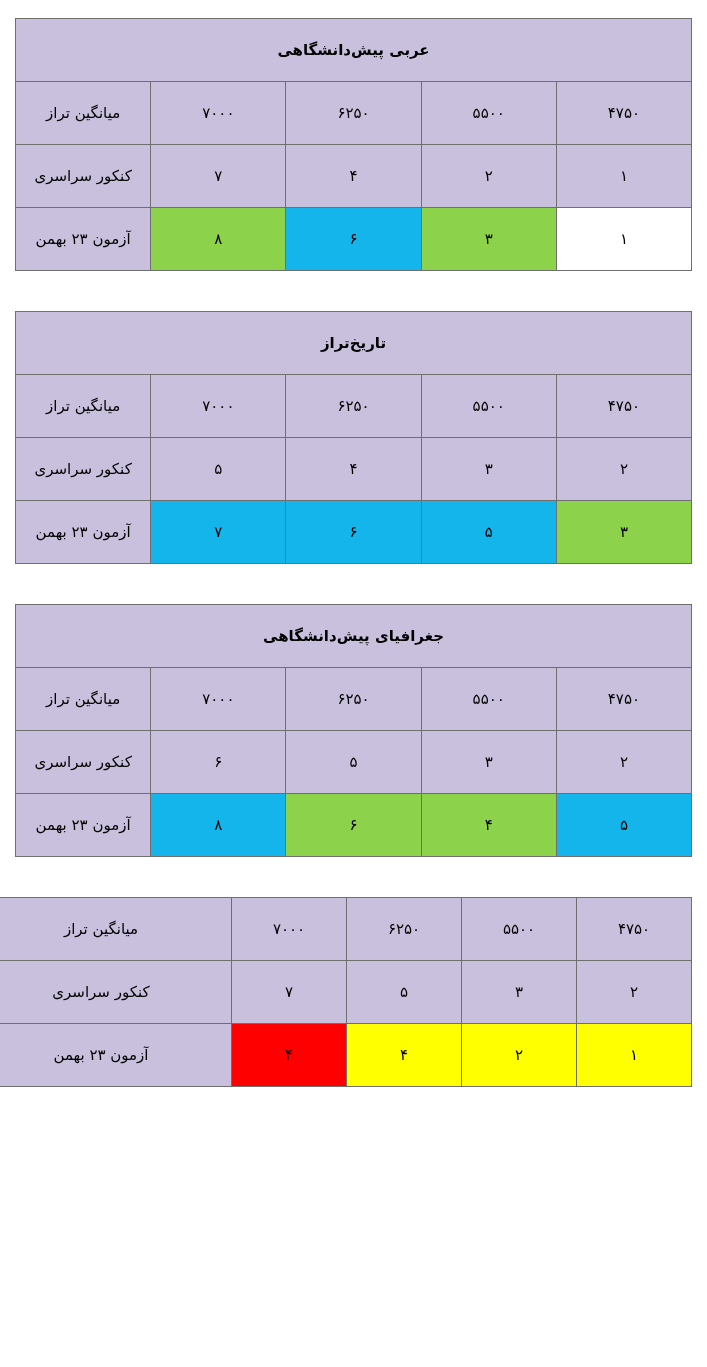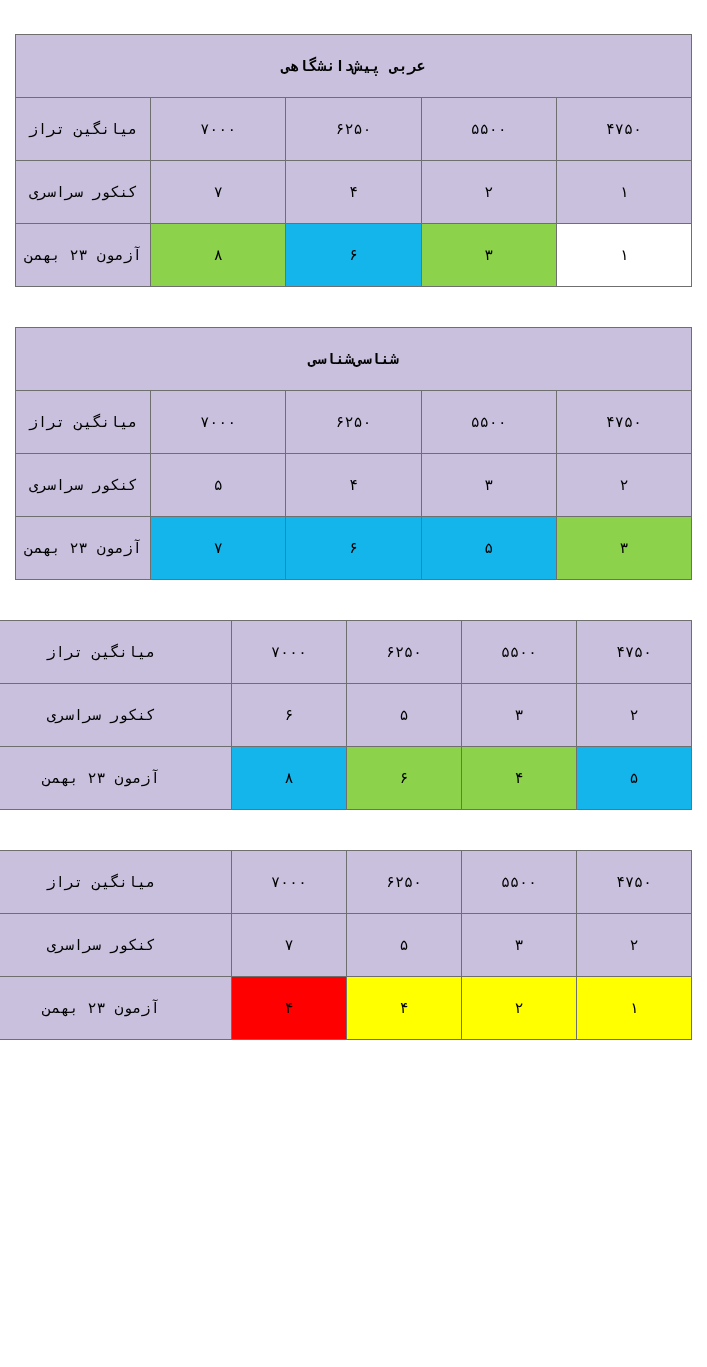--- a/index.html
+++ b/index.html
@@ -15,9 +15,8 @@
   }
   .page {
     width: 707px;
-    padding-top: 34px;
+    padding-top: 18px;
     box-sizing: border-box;
-    font-family: Liberation Mono, monospace;
   }
   .table-block {
     margin: 0 auto 40px auto;

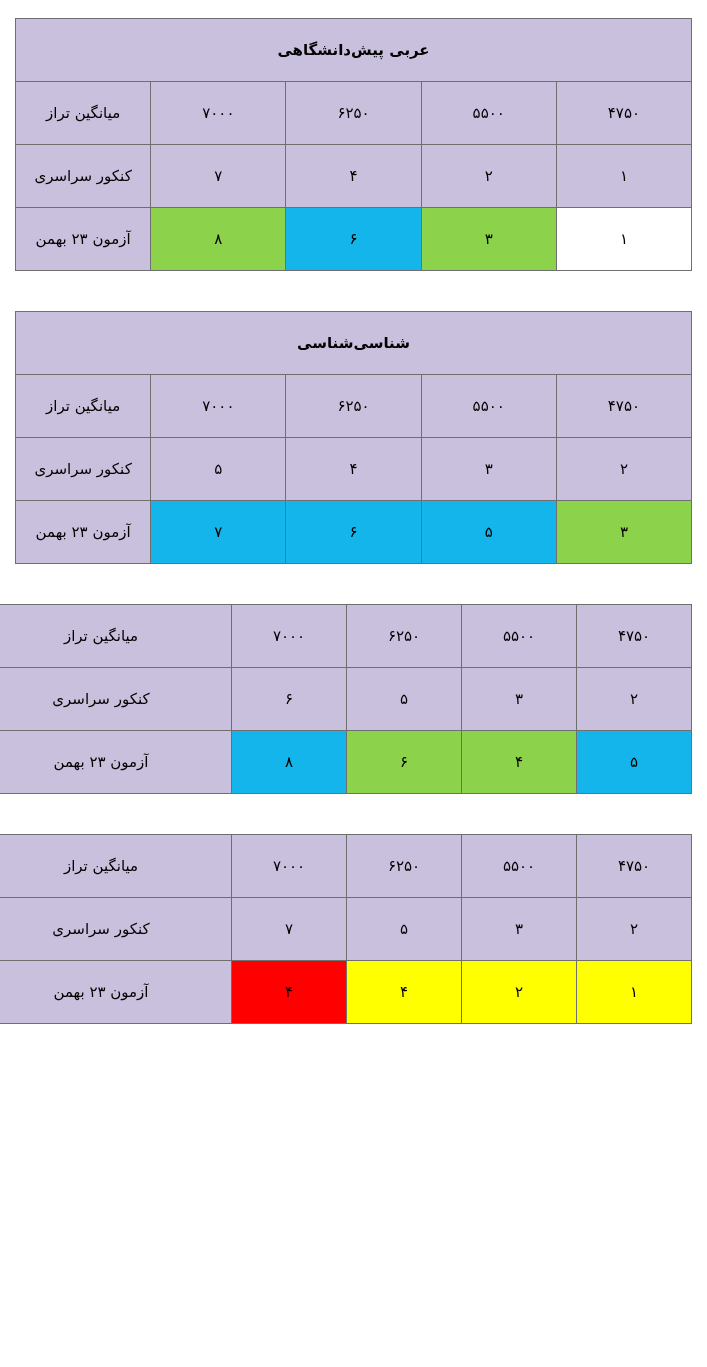--- a/index.html
+++ b/index.html
@@ -99,7 +99,7 @@
     <table class="grid">
       <tbody>
         <tr>
-          <td class="title-cell" colspan="5">شناسی‌شناسی</td>
+          <td class="title-cell" colspan="5">تاریخ‌تراز</td>
         </tr>
         <tr>
           <td class="num">۴۷۵۰</td>

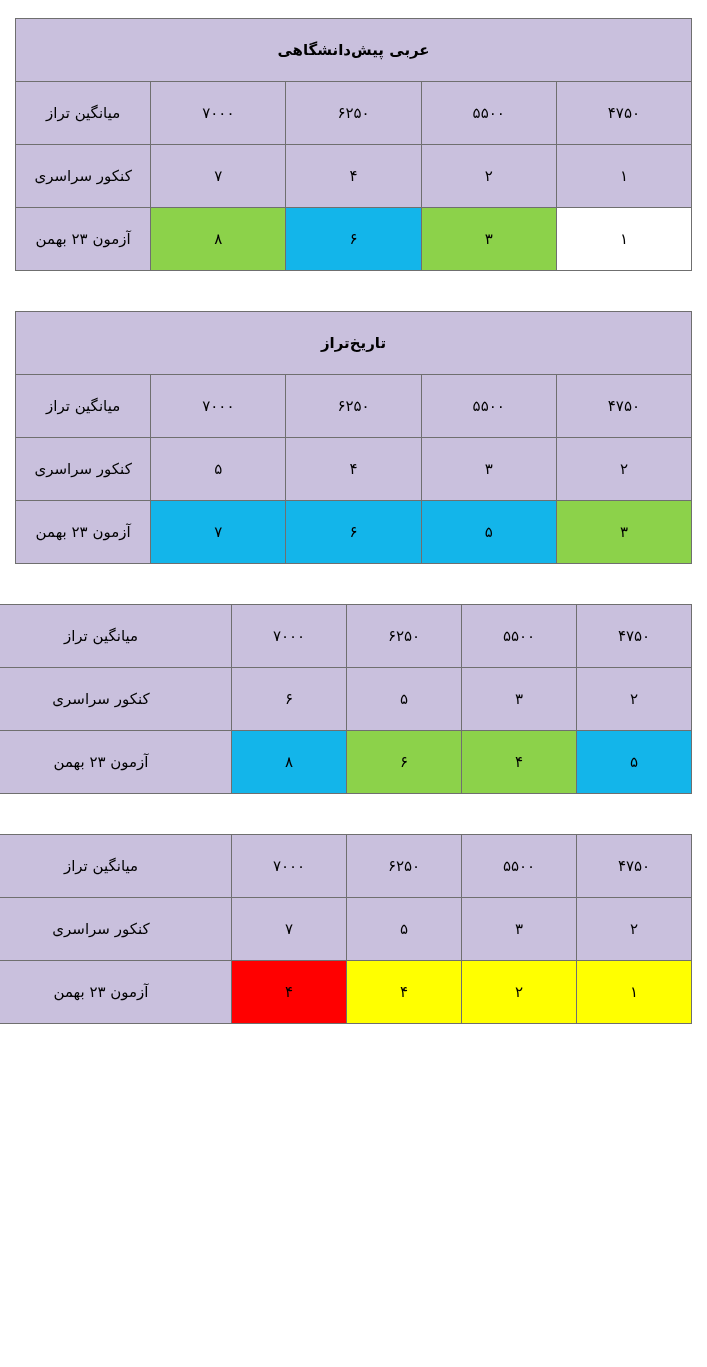--- a/index.html
+++ b/index.html
@@ -130,6 +130,9 @@
     <table class="grid">
       <tbody>
         <tr>
+          <td class="title-cell" colspan="5">جغرافیای پیش‌دانشگاهی</td>
+        </tr>
+        <tr>
           <td class="num">۴۷۵۰</td>
           <td class="num">۵۵۰۰</td>
           <td class="num">۶۲۵۰</td>

